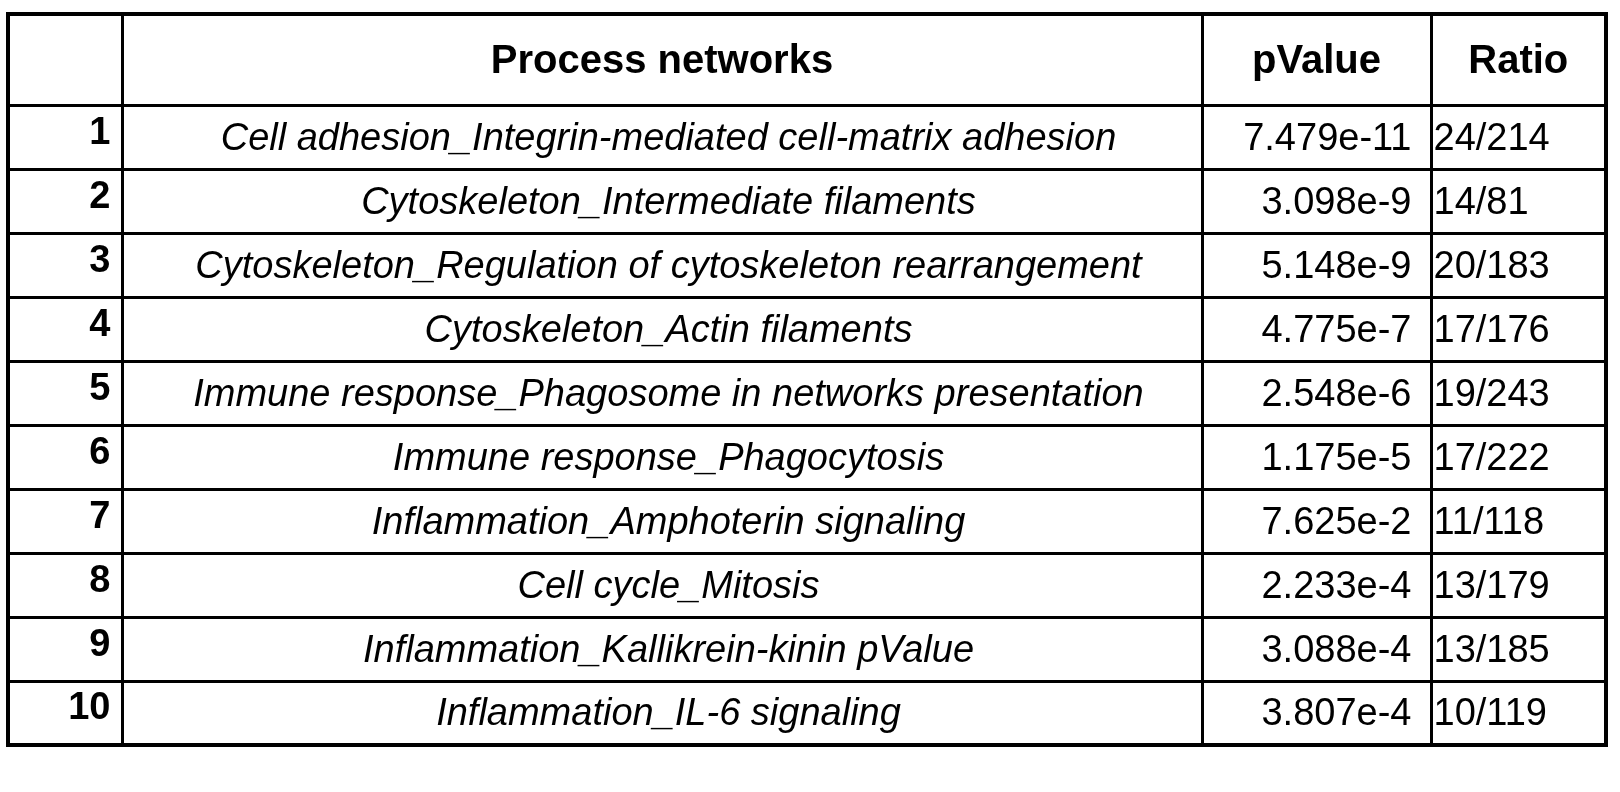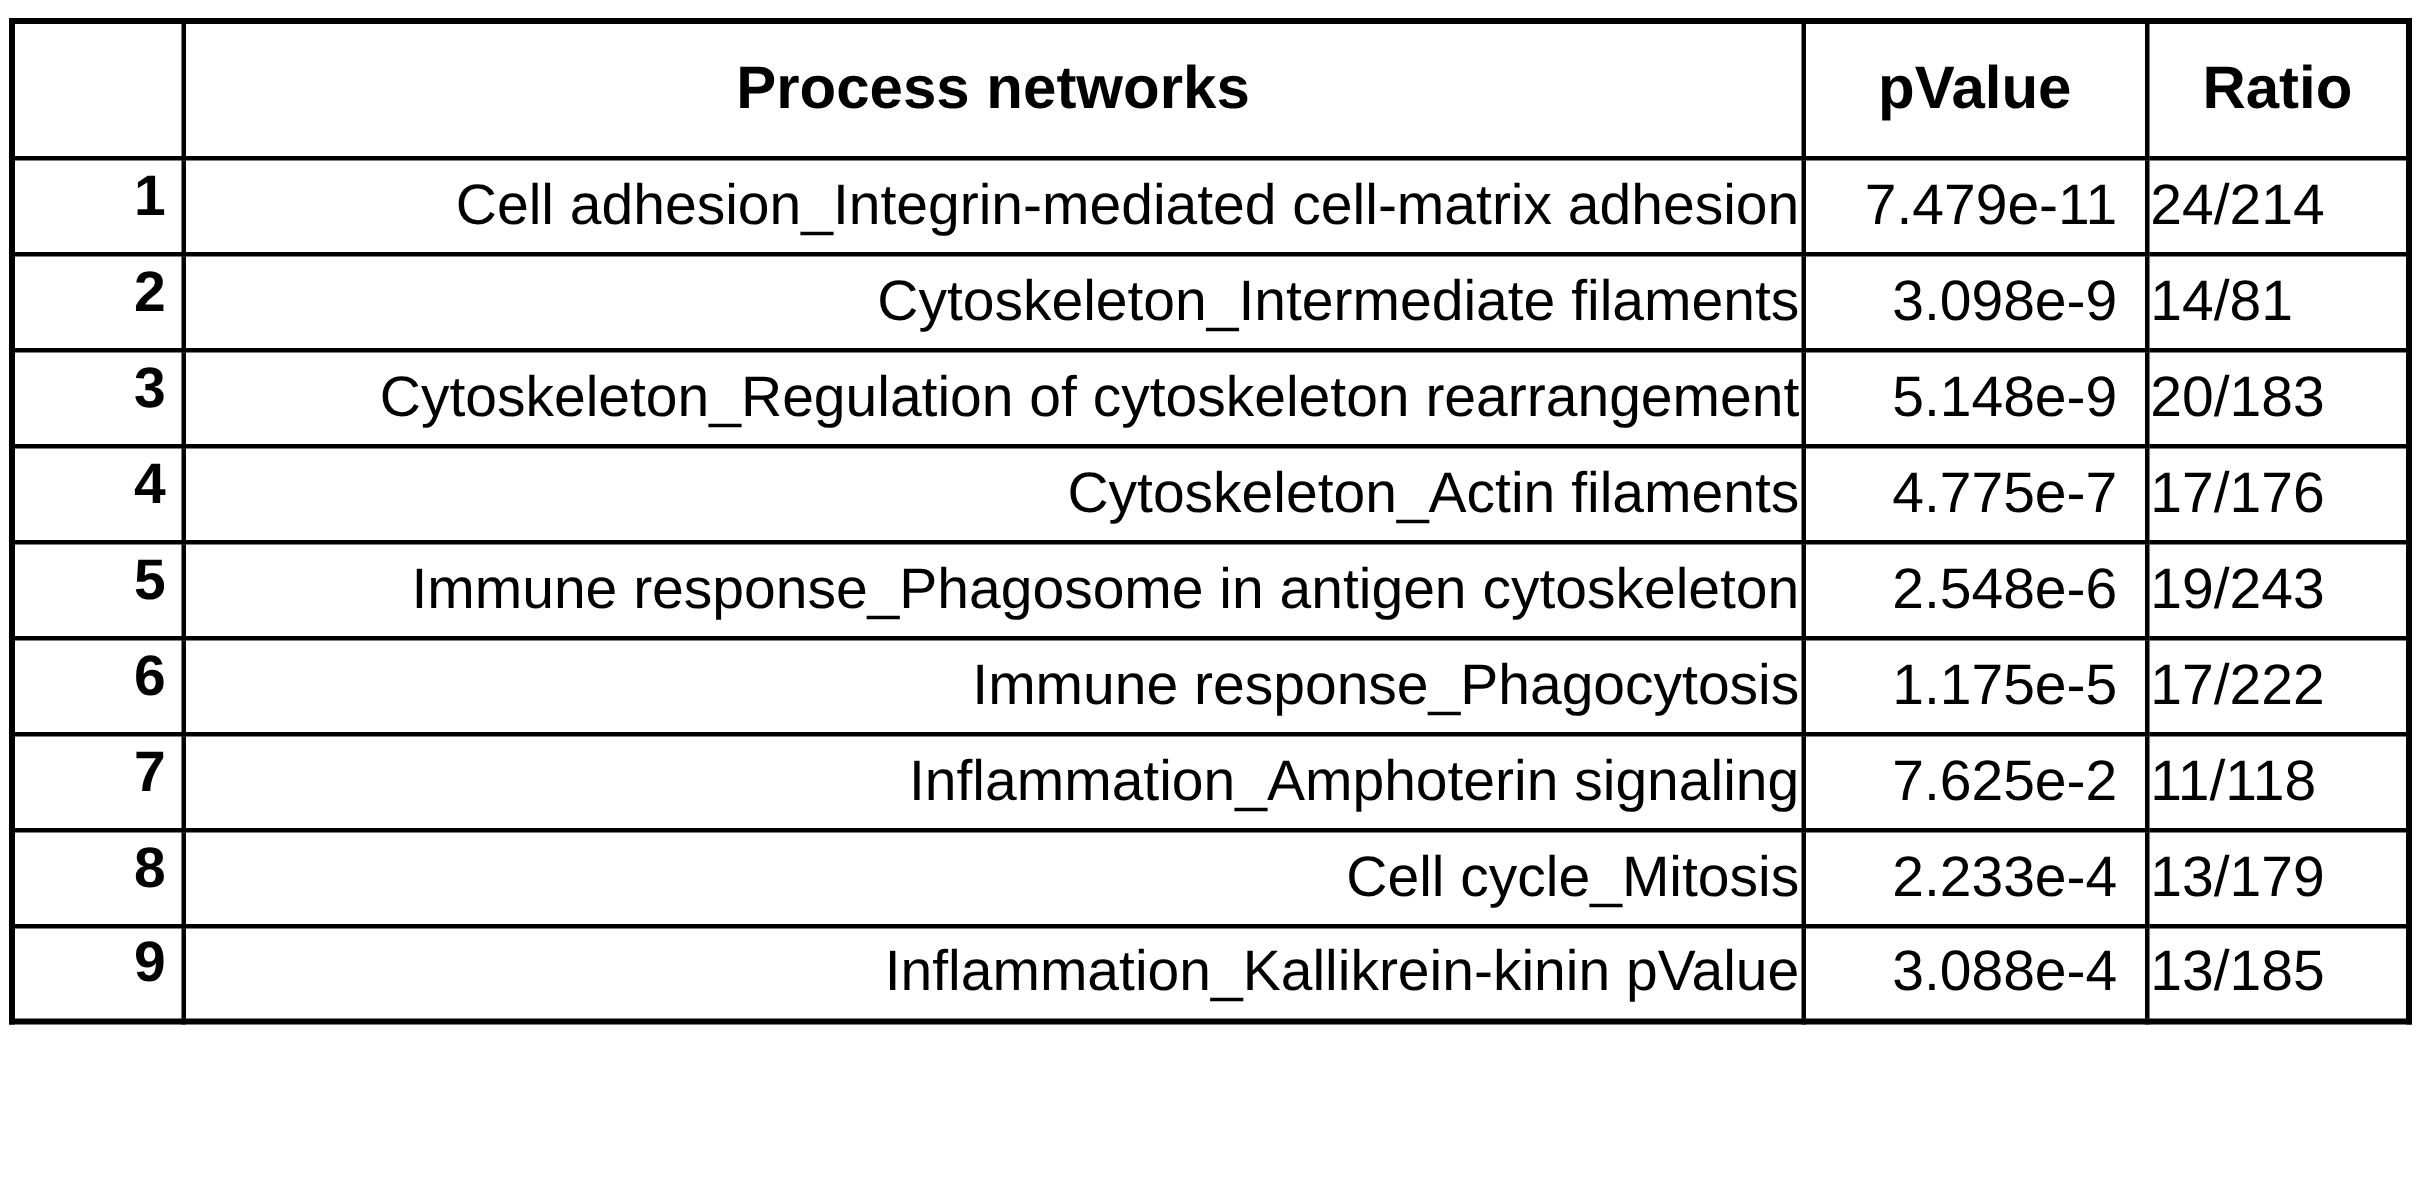--- a/index.html
+++ b/index.html
@@ -58,8 +58,9 @@
     display: inline-block;
   }
   td.cell-process {
-    text-align: right;
+    text-align: center;
     padding-left: 14px;
+    font-style: italic;
   }
   td.cell-pvalue {
     text-align: right;

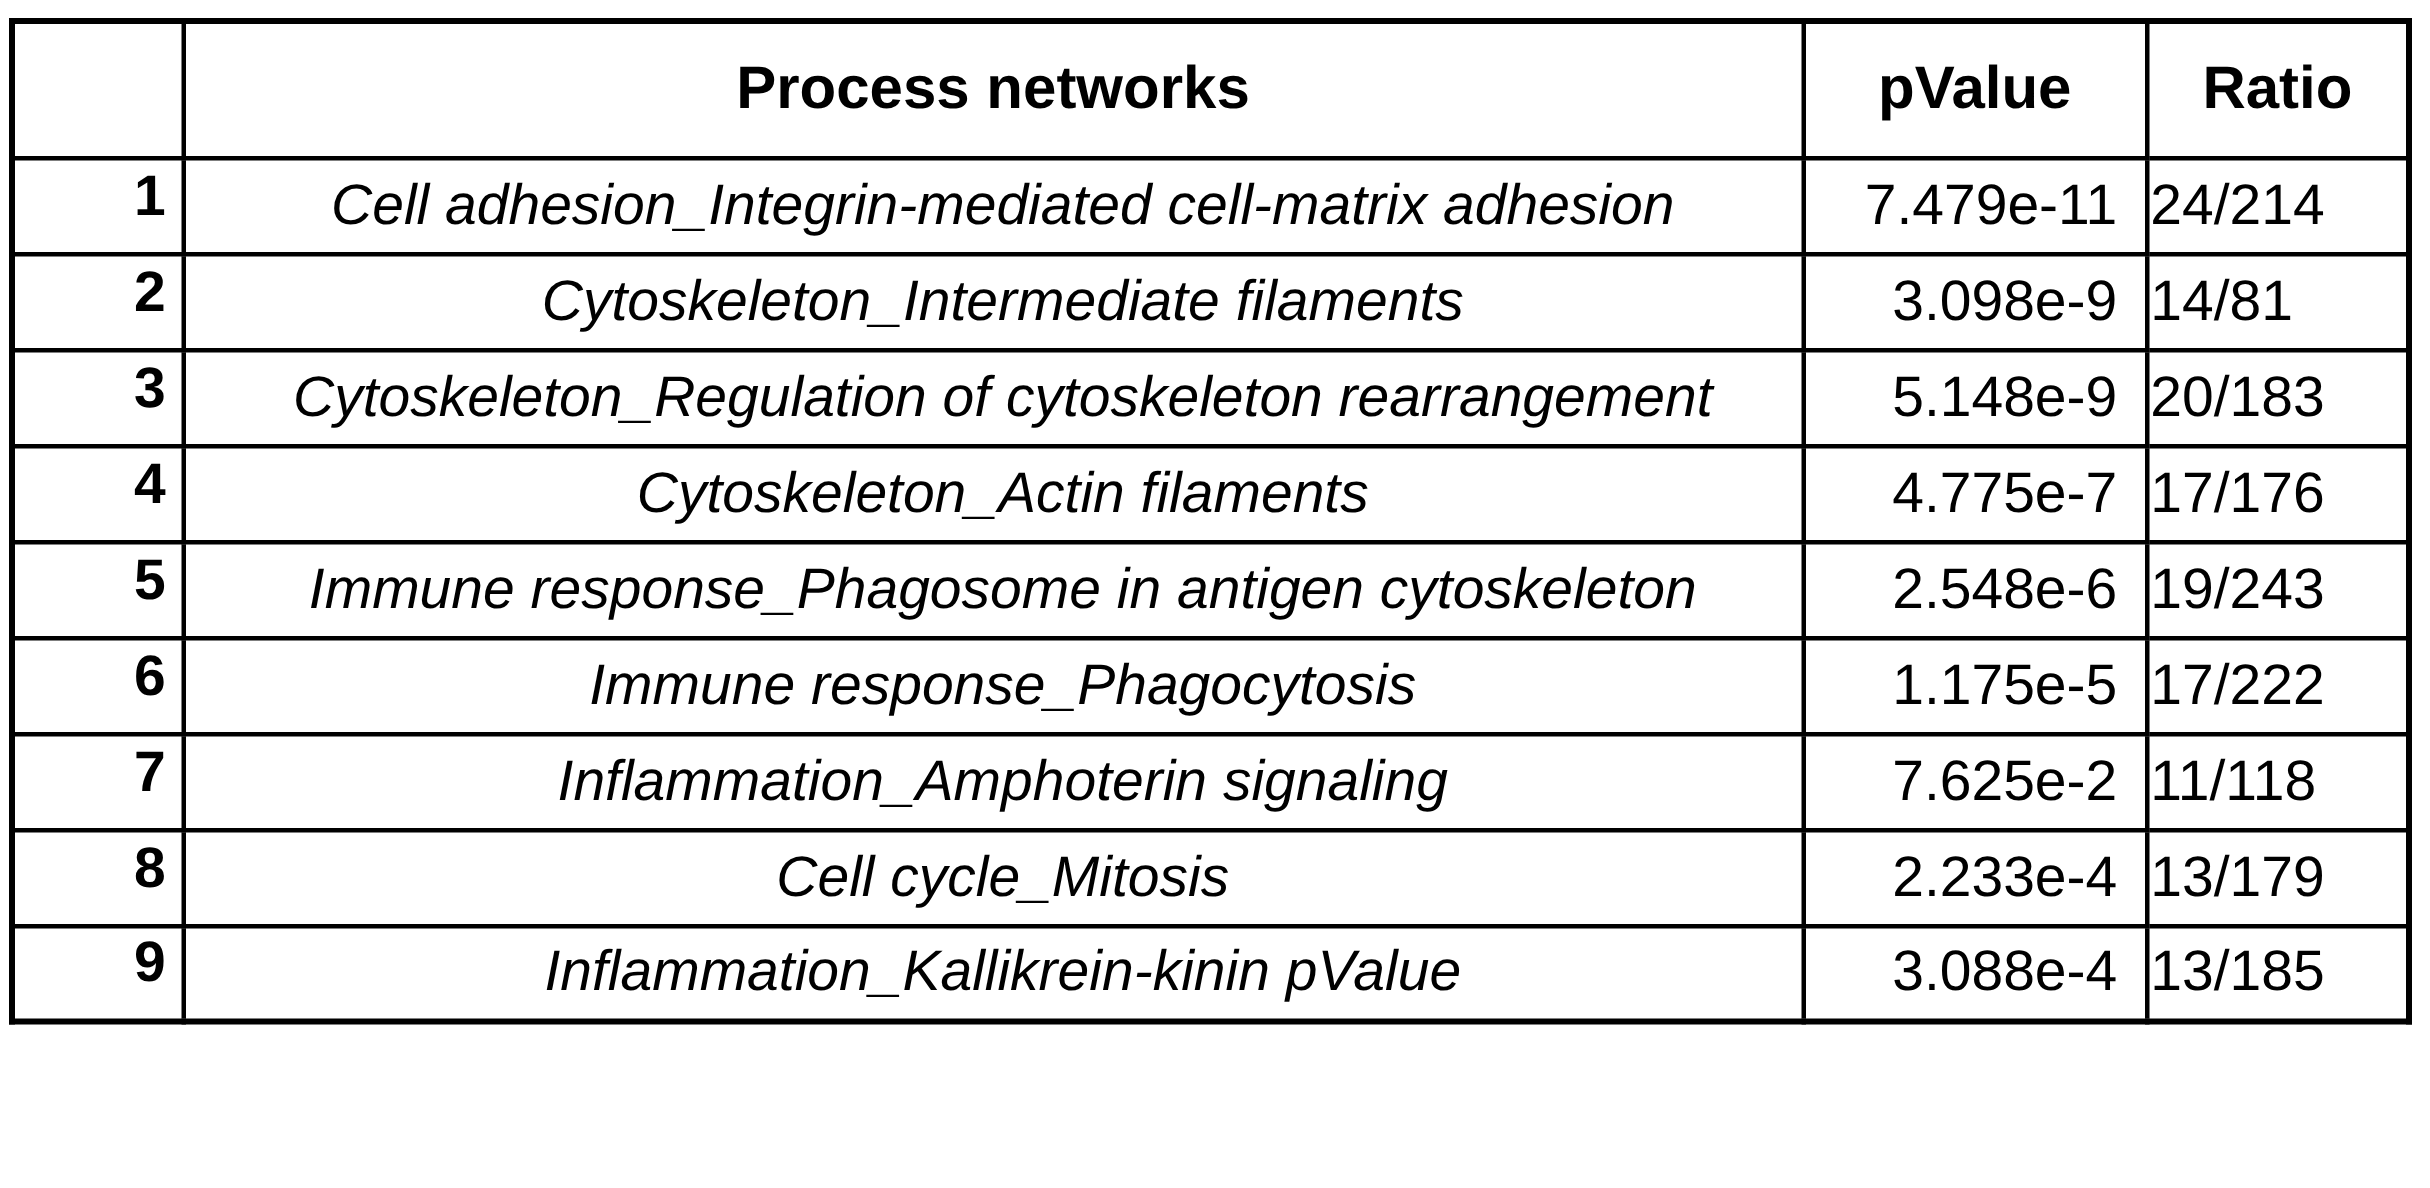--- a/index.html
+++ b/index.html
@@ -122,7 +122,7 @@
 
   <tr>
     <td class="cell-index"><span>5</span></td>
-    <td class="cell-process">Immune response_Phagosome in antigen cytoskeleton</td>
+    <td class="cell-process">Immune response_Phagosome in networks presentation</td>
     <td class="cell-pvalue">2.548e-6</td>
     <td class="cell-ratio">19/243</td>
   </tr>

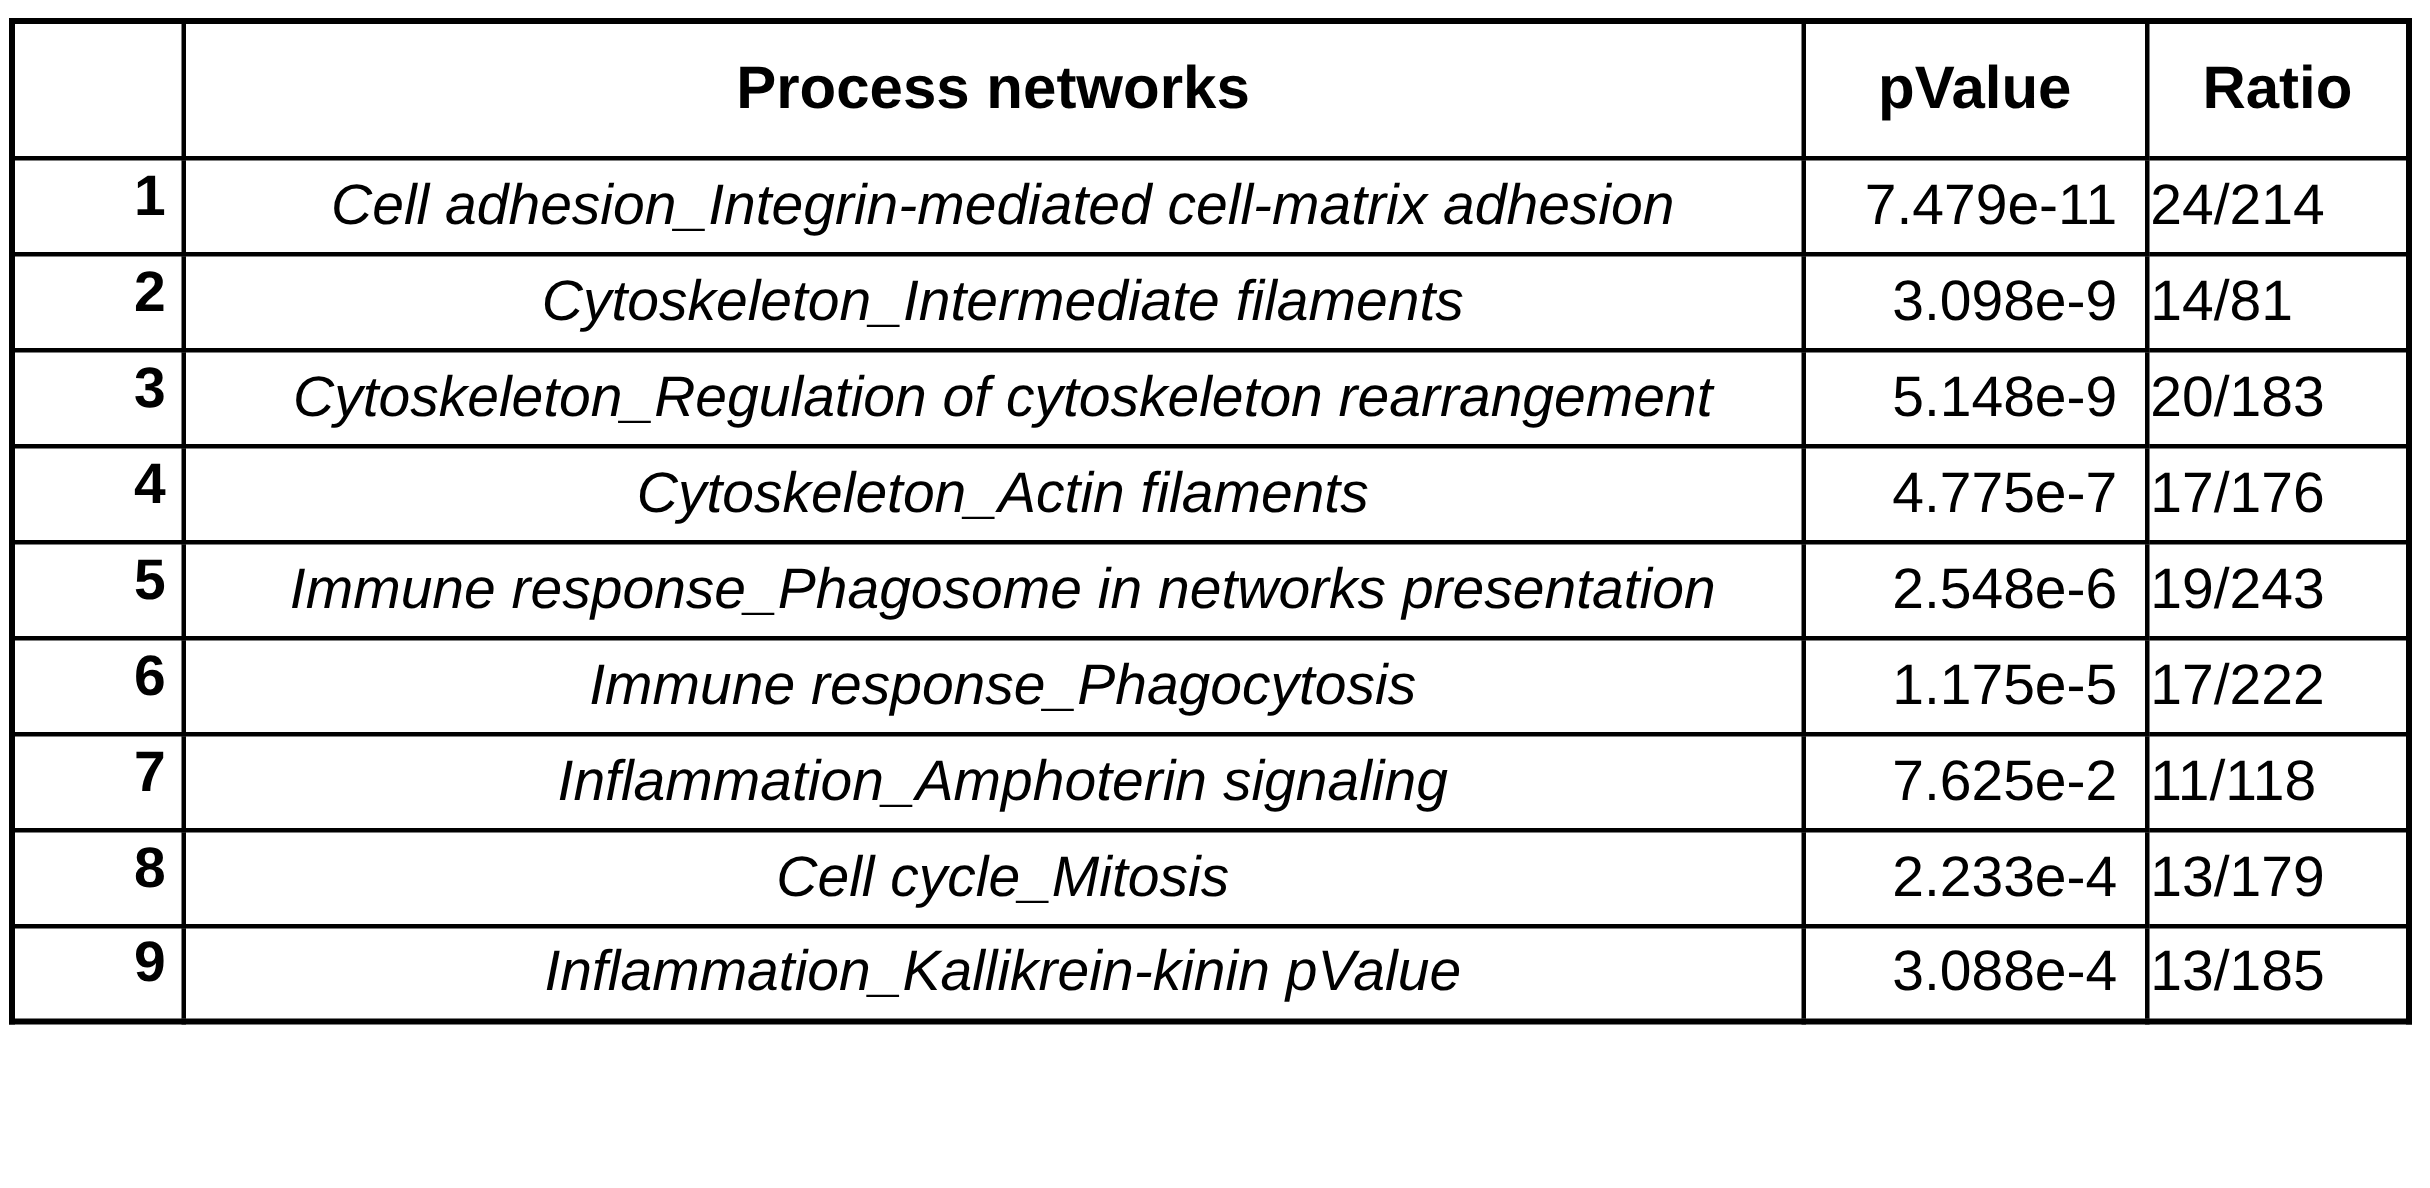--- a/index.html
+++ b/index.html
@@ -155,6 +155,12 @@
     <td class="cell-ratio">13/185</td>
   </tr>
 
+  <tr>
+    <td class="cell-index"><span>10</span></td>
+    <td class="cell-process">Inflammation_IL-6 signaling</td>
+    <td class="cell-pvalue">3.807e-4</td>
+    <td class="cell-ratio">10/119</td>
+  </tr>
 </tbody>
   </table>
 </div>

